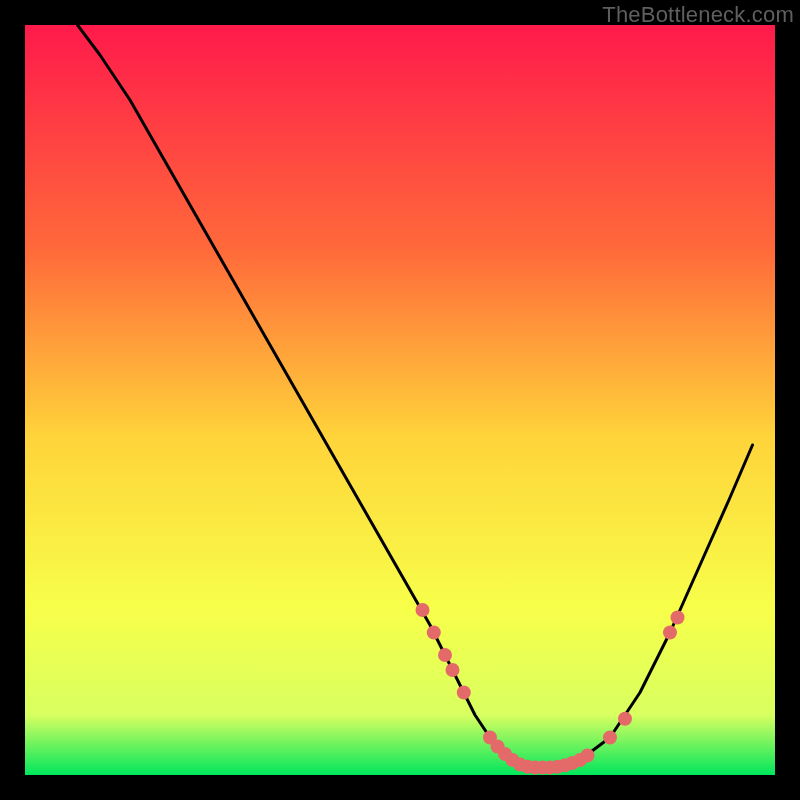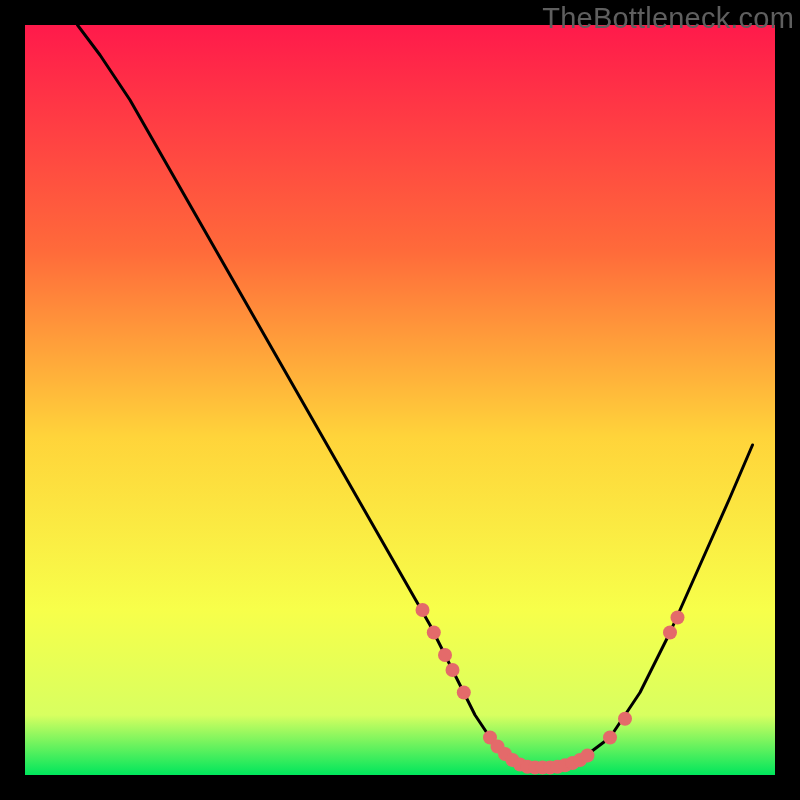--- a/index.html
+++ b/index.html
@@ -32,7 +32,7 @@
     top: 2px;
     right: 6px;
     color: #5f5f5f;
-    font-size: 29px;
+    font-size: 22px;
     letter-spacing: 0.2px;
     font-weight: 500;
   }

